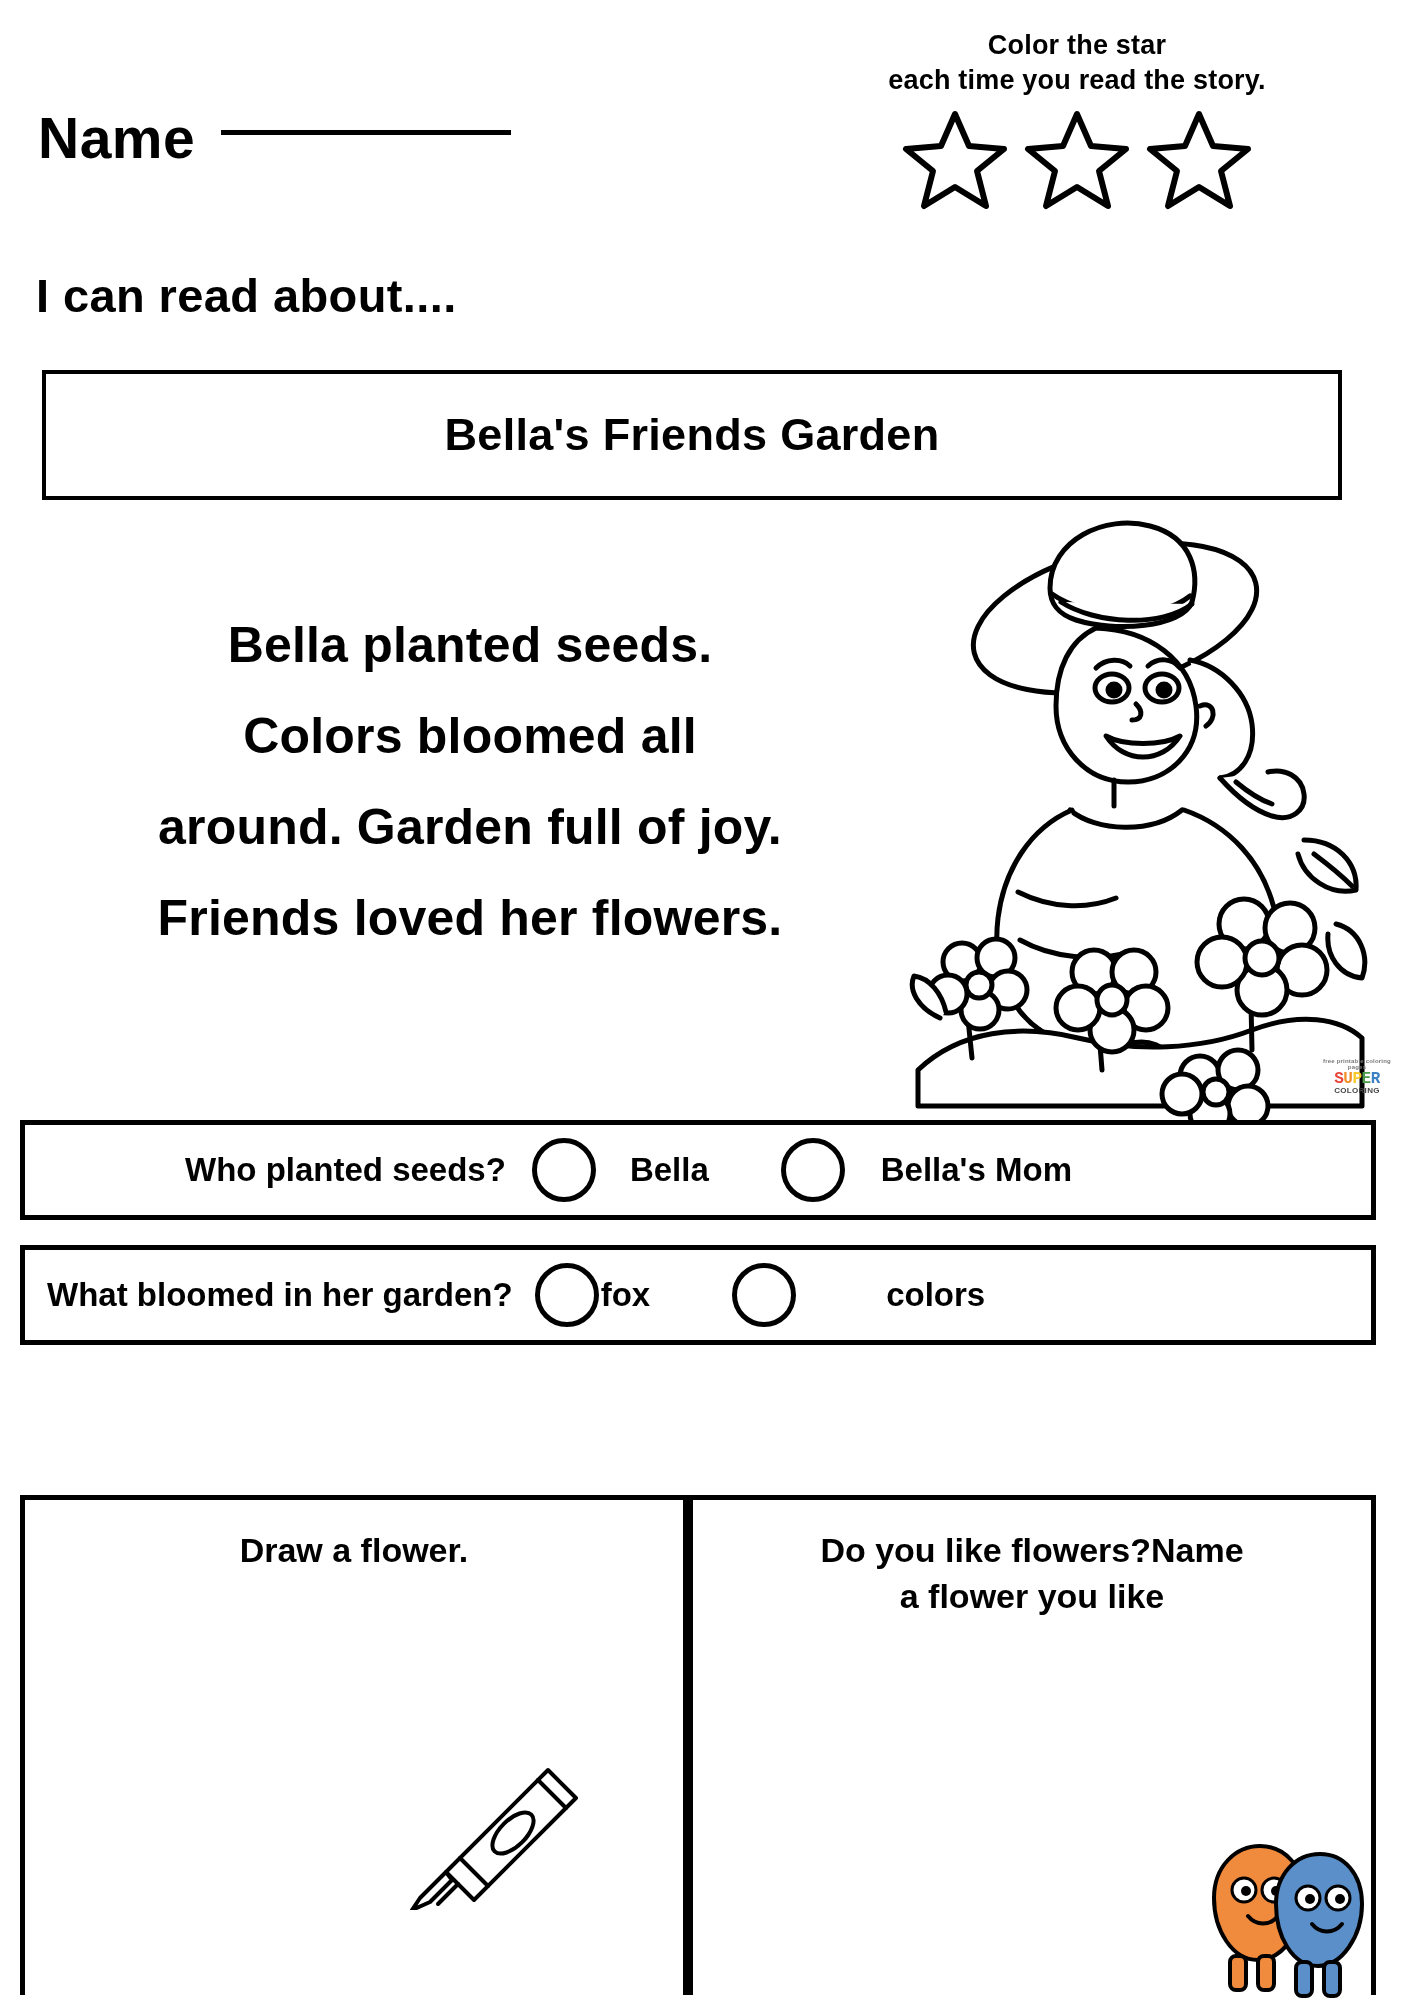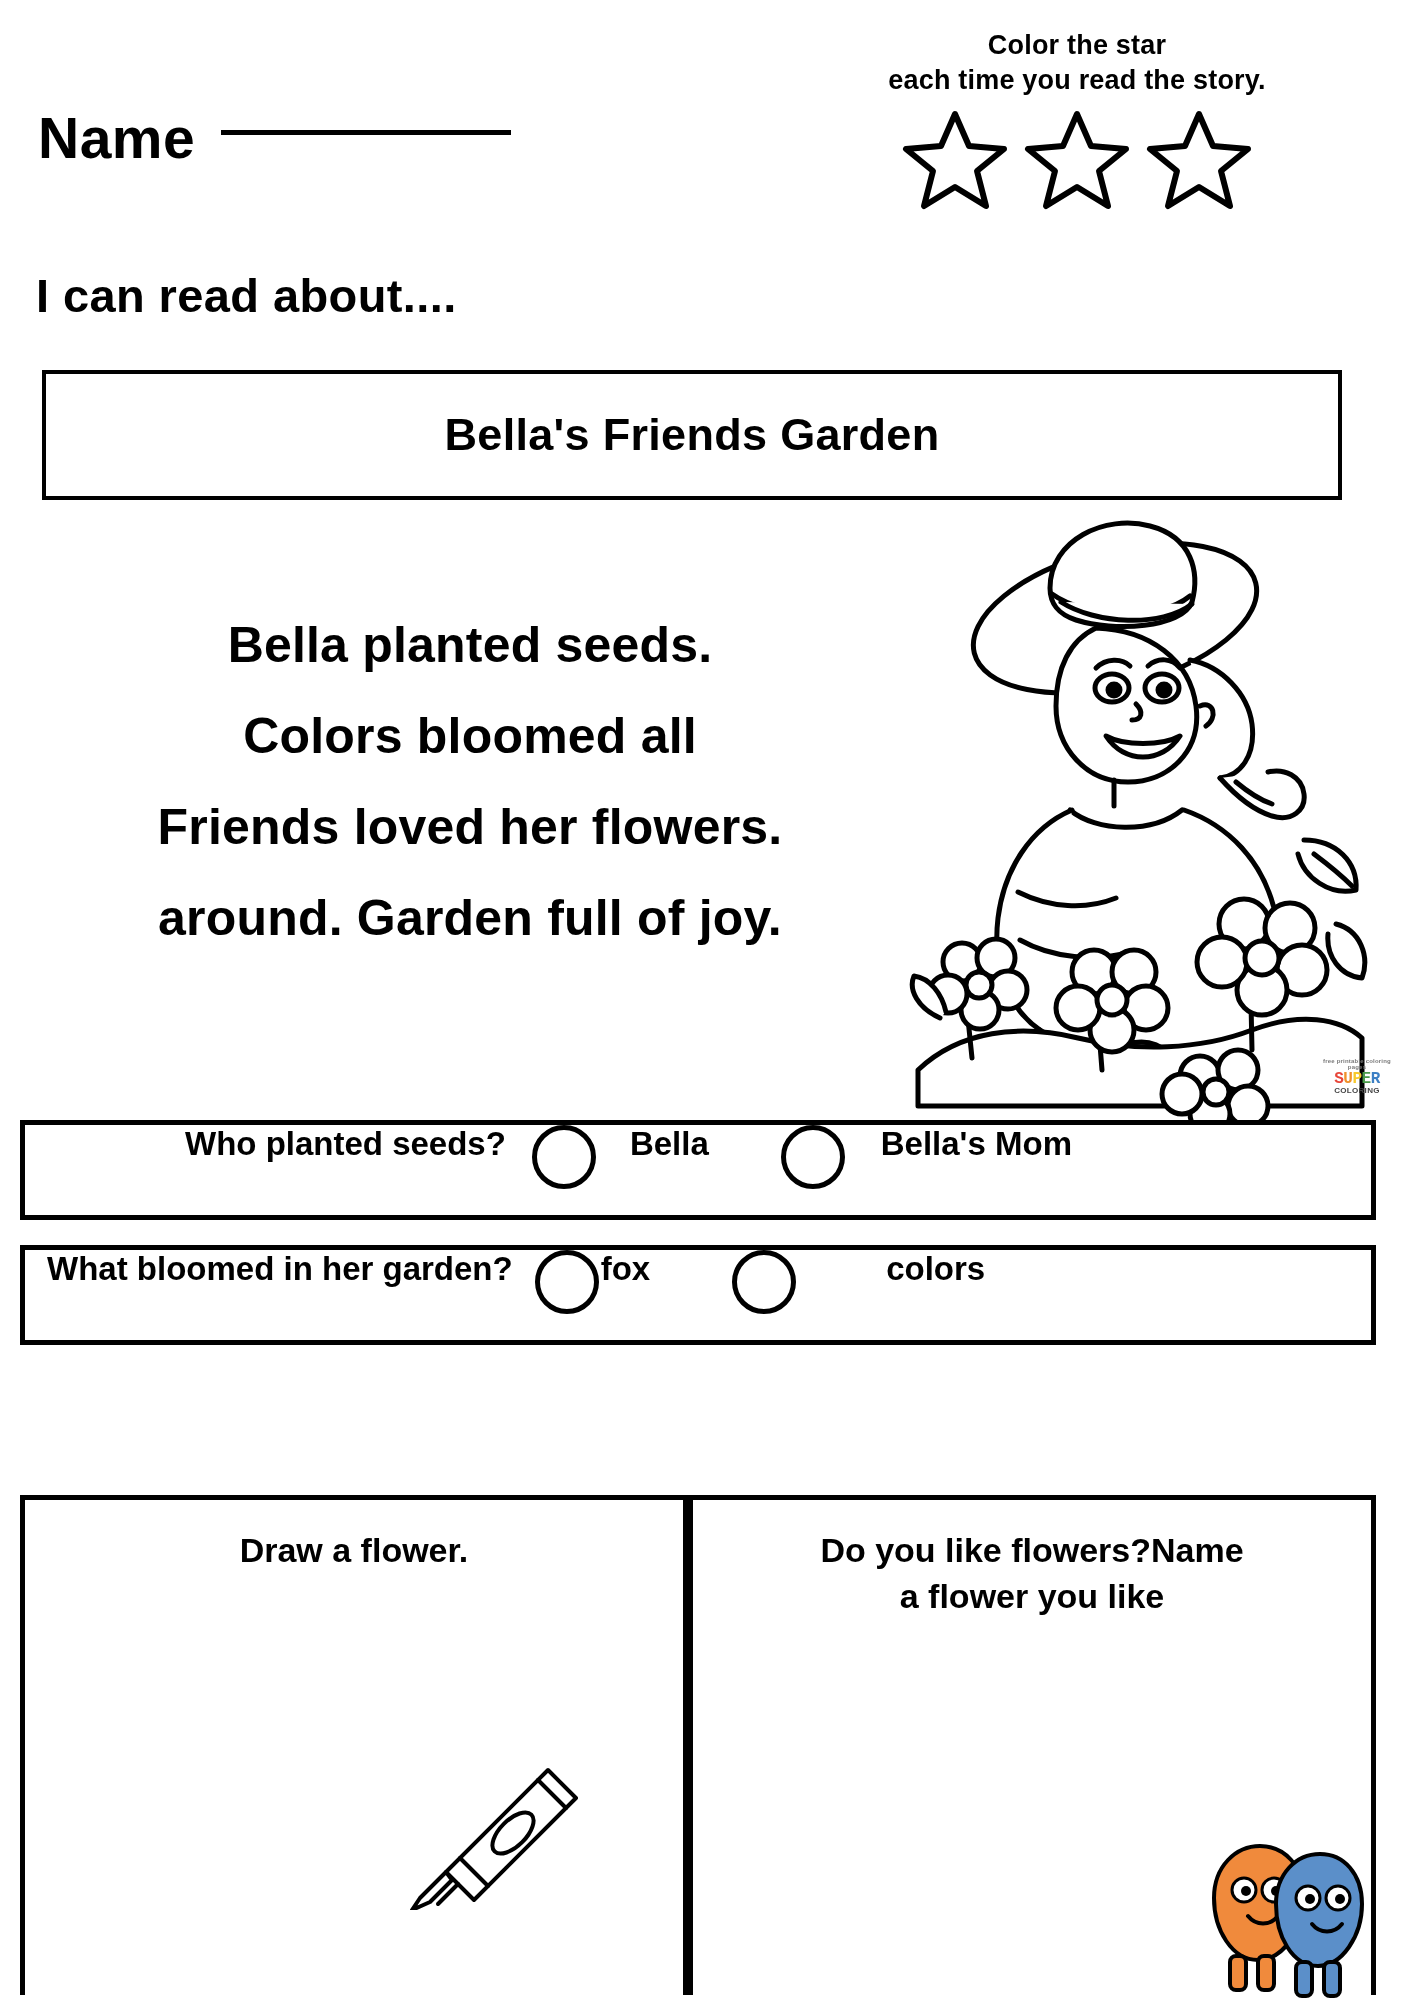--- a/index.html
+++ b/index.html
@@ -275,8 +275,8 @@
   <div class="story">
     <div>Bella planted seeds.</div>
     <div>Colors bloomed all</div>
+    <div>around. Garden full of joy.</div>
     <div>Friends loved her flowers.</div>
-    <div>around. Garden full of joy.</div>
   </div>
 
   <div class="illustration">

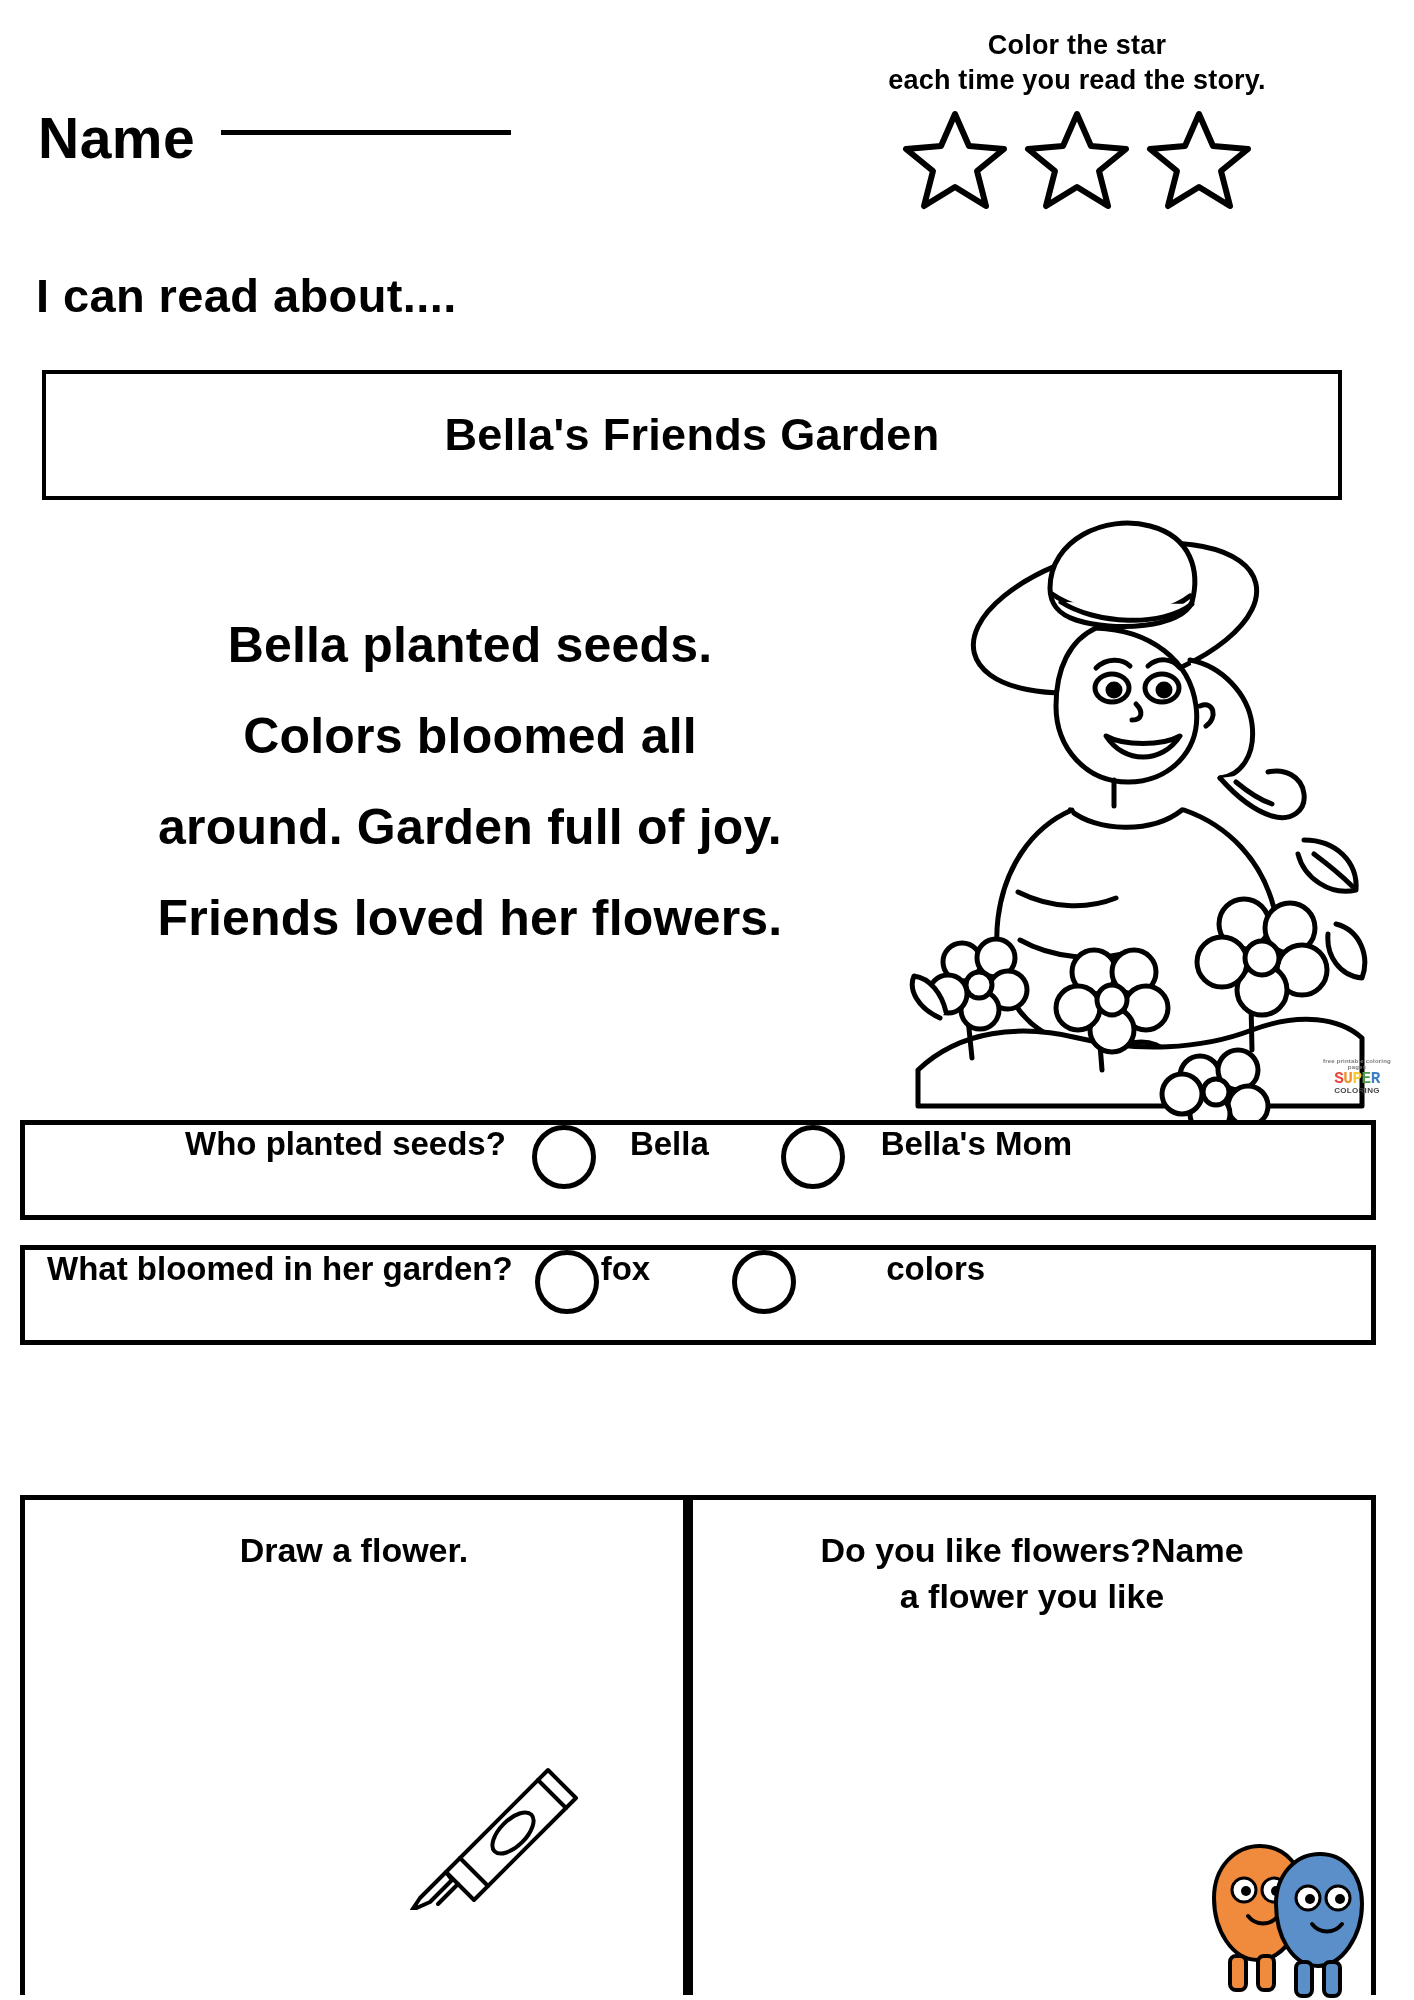--- a/index.html
+++ b/index.html
@@ -141,6 +141,7 @@
     width: 1356px;
     border: 5px solid #000;
     display: flex;
+    align-items: center;
     background: #fff;
   }
   #q-row-1 { top: 1120px; height: 100px; }

